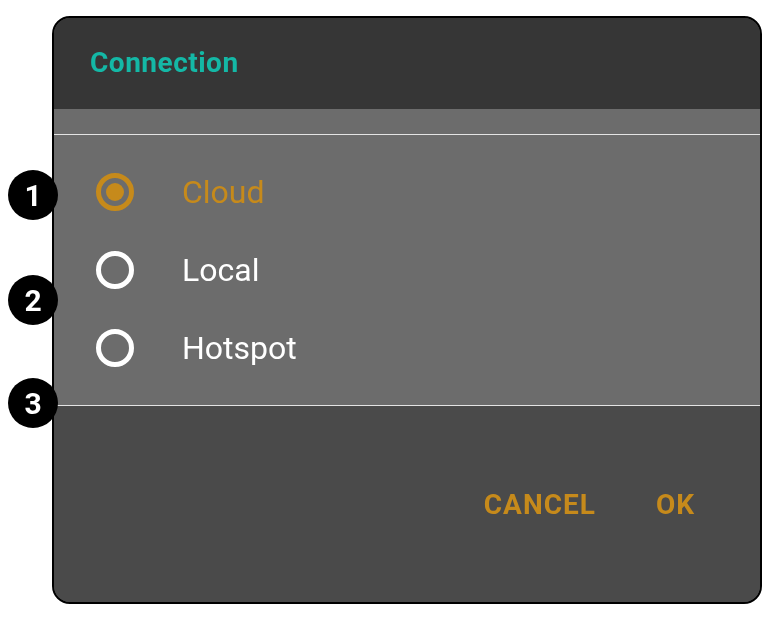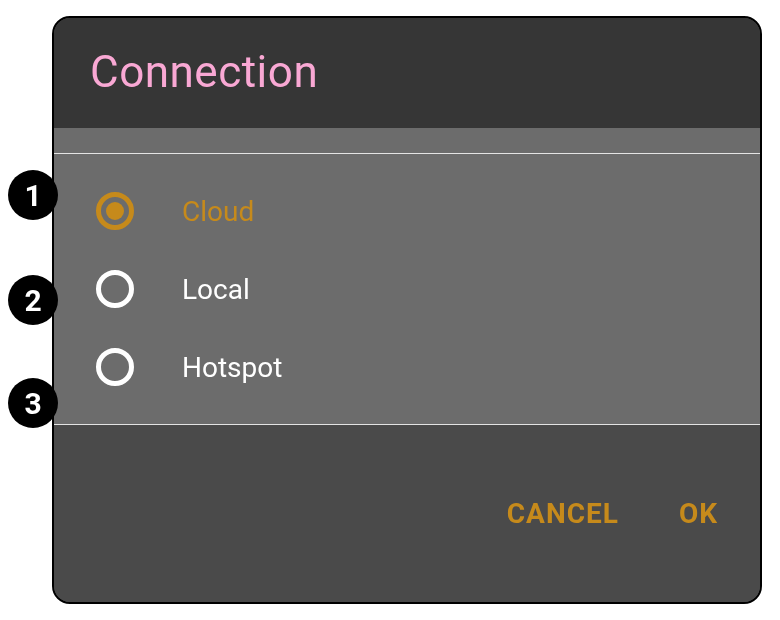--- a/index.html
+++ b/index.html
@@ -32,9 +32,9 @@
       padding: 28px 36px 30px 36px;
     }
     .dialog-title {
-      color: #f9a8d4;
-      font-size: 44px;
-      font-weight: 400;
+      color: #14b8a6;
+      font-size: 28px;
+      font-weight: 700;
       letter-spacing: 0.5px;
     }
     .divider-top {

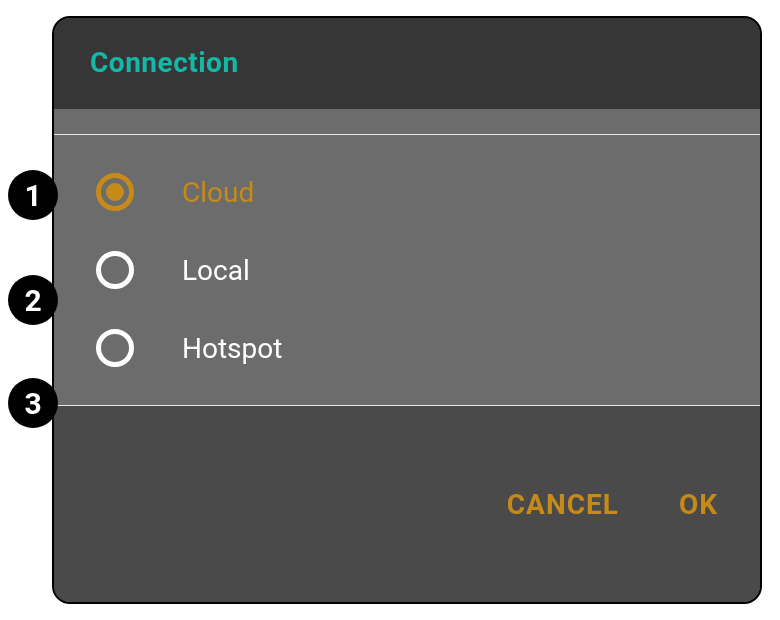--- a/index.html
+++ b/index.html
@@ -77,7 +77,7 @@
       display: block;
     }
     .option-label {
-      font-size: 28px;
+      font-size: 32px;
       color: #ffffff;
       font-weight: 400;
     }

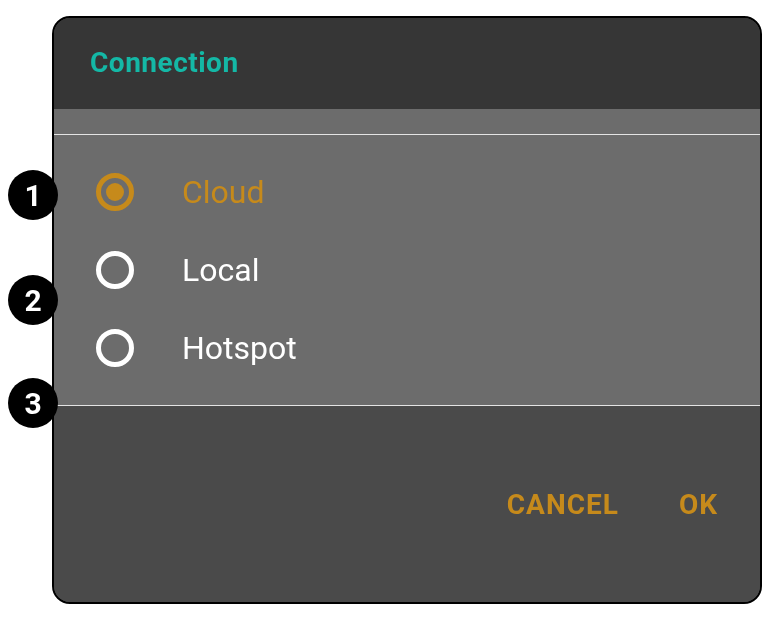--- a/index.html
+++ b/index.html
@@ -94,7 +94,7 @@
       display: flex;
       justify-content: flex-end;
       align-items: center;
-      padding-right: 42px;
+      padding-right: 65px;
       gap: 60px;
     }
     .footer-btn {

